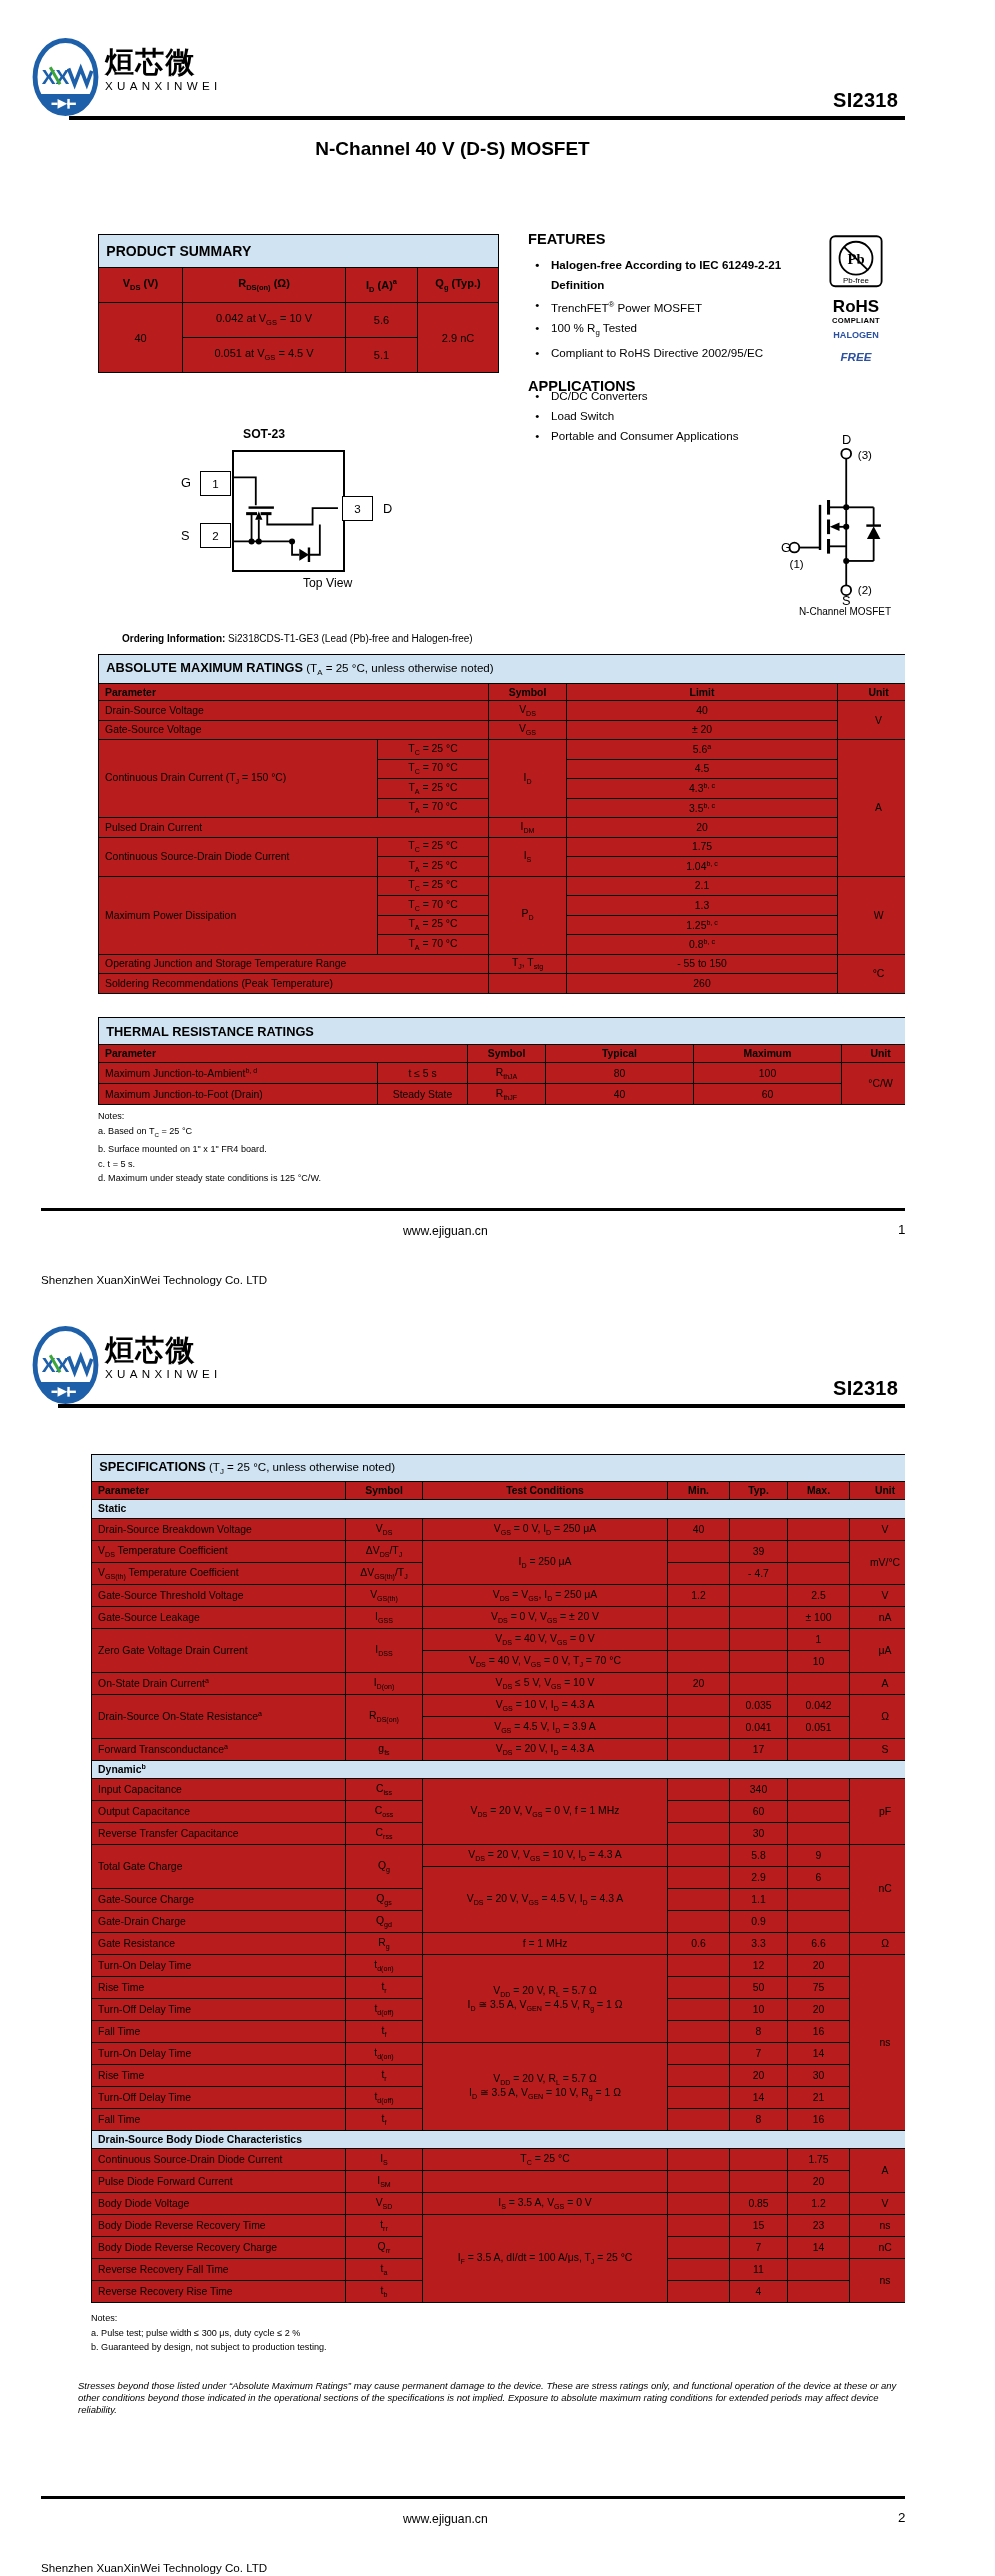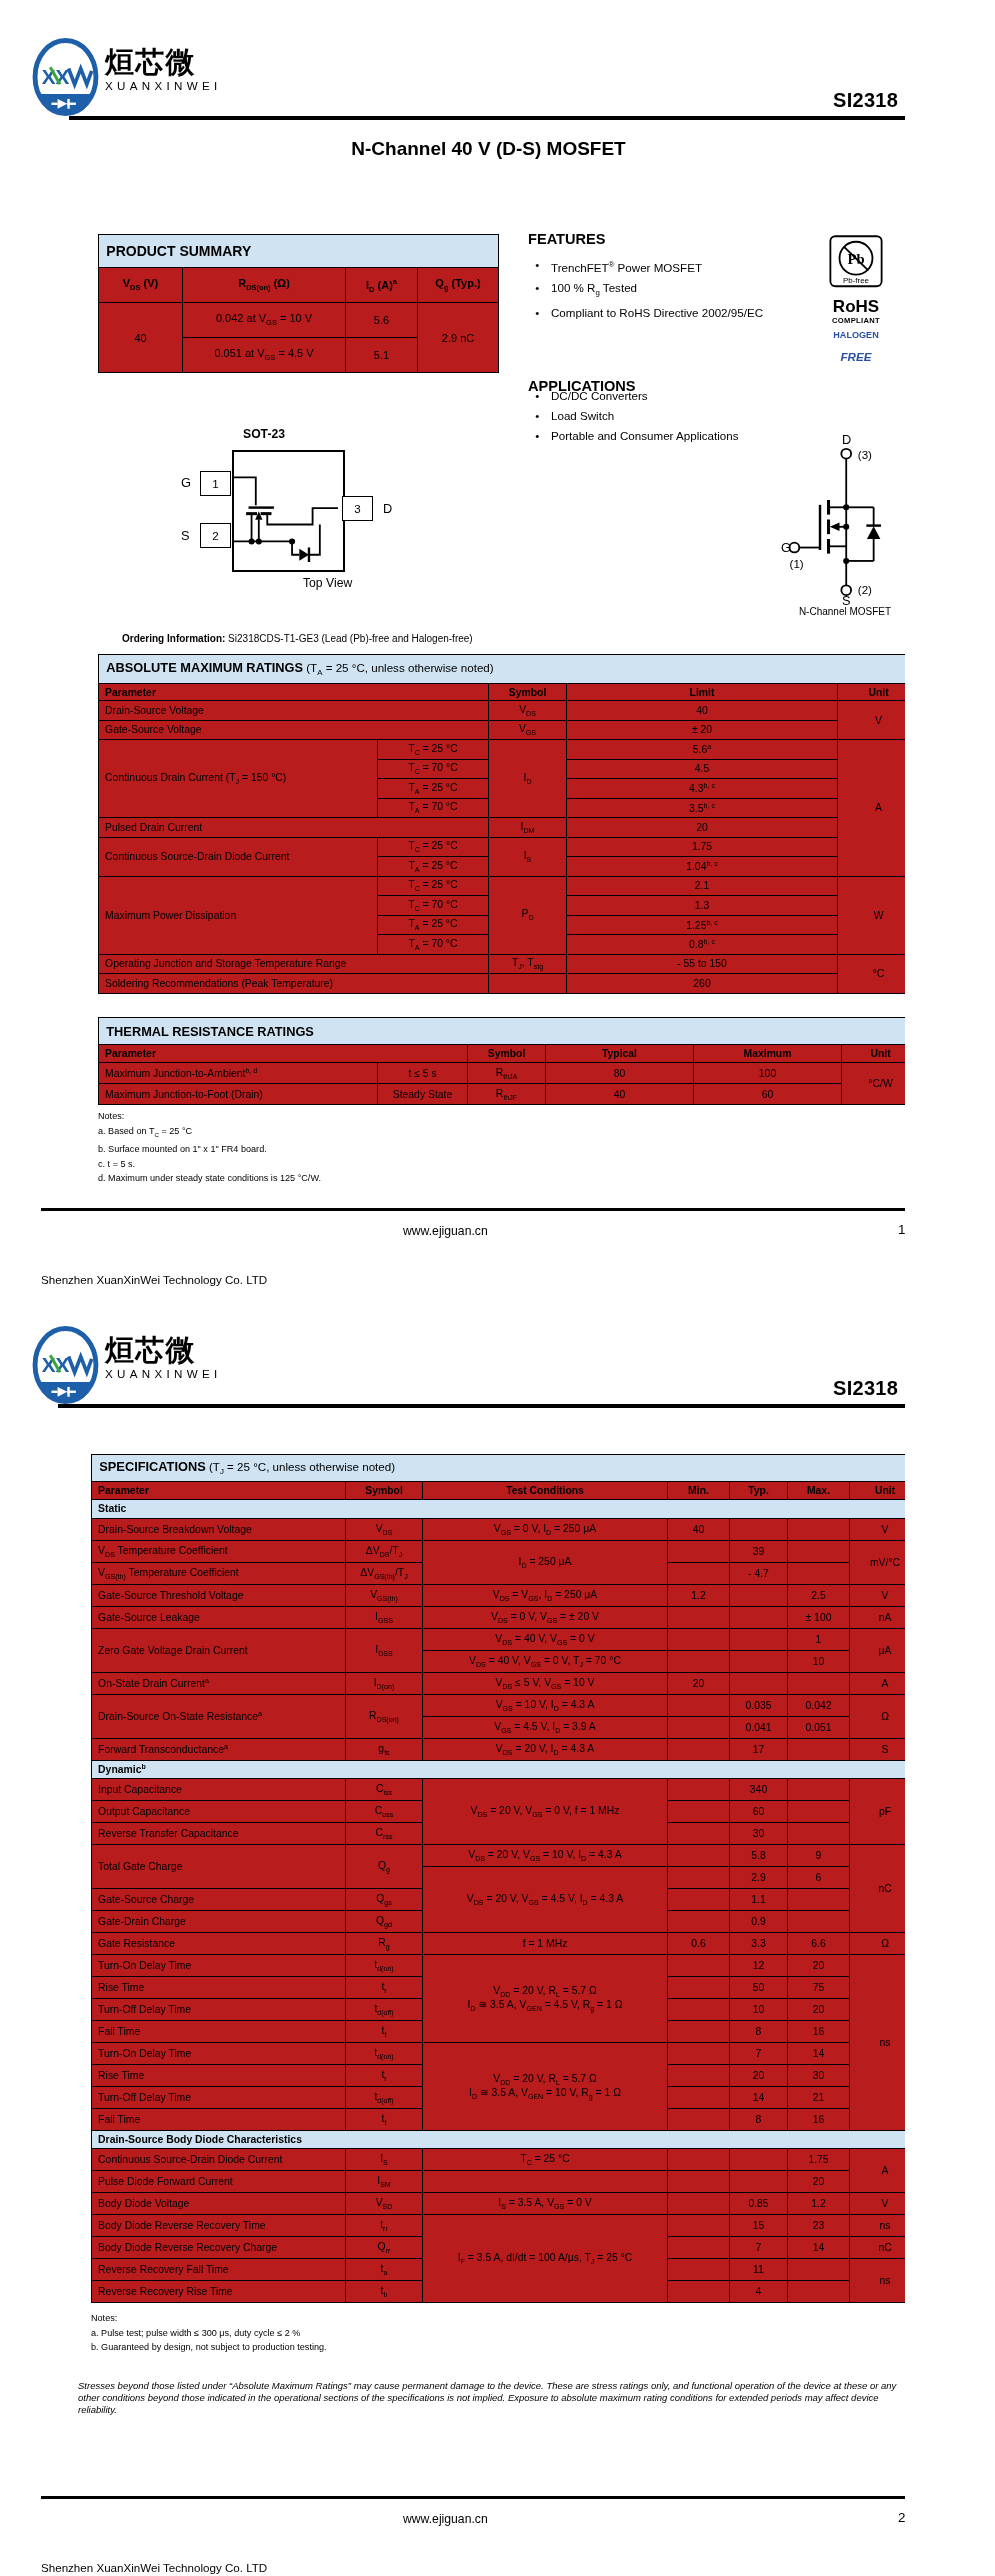--- a/index.html
+++ b/index.html
@@ -89,7 +89,7 @@
   <div class="partno" style="left:833px;top:89px;">SI2318</div>
   <div class="rule" style="left:69px;top:116px;width:849px;"></div>
 
-  <div class="doctitle" style="top:138px;margin-left:36px;">N-Channel 40 V (D-S) MOSFET</div>
+  <div class="doctitle" style="top:138px;">N-Channel 40 V (D-S) MOSFET</div>
 
   <table class="dstable pst" style="left:98px;top:234px;width:399px;">
     <colgroup>

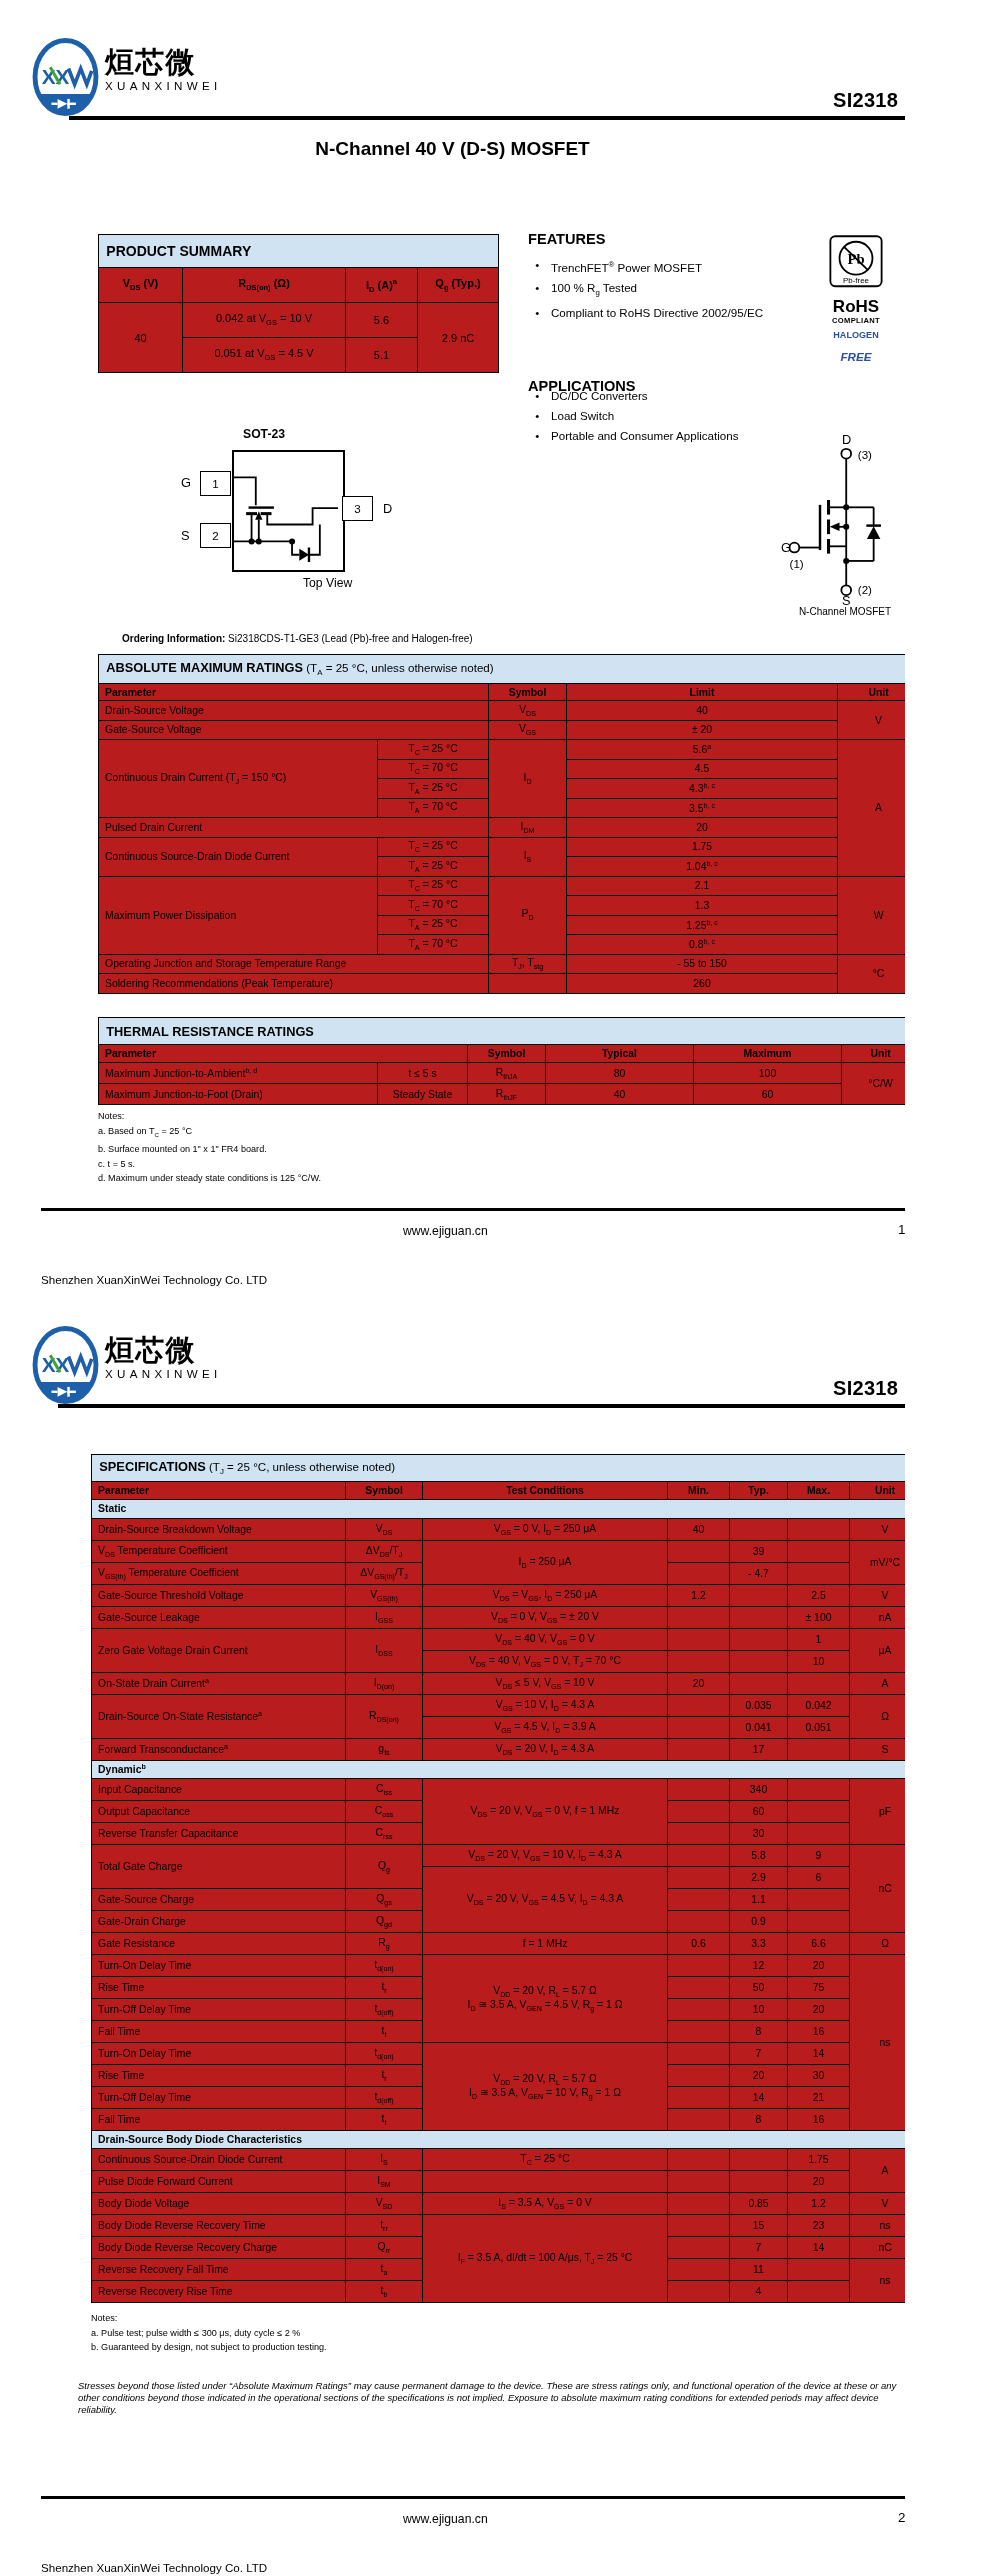--- a/index.html
+++ b/index.html
@@ -123,6 +123,7 @@
 
   <div class="abs sechead" style="left:528px;top:231px;">FEATURES</div>
   <ul class="blist abs" style="left:528px;top:255px;width:287px;">
+    <li class="bold-item">Halogen-free According to IEC 61249-2-21 Definition</li>
     <li>TrenchFET<sup>®</sup> Power MOSFET</li>
     <li>100 % R<sub>g</sub> Tested</li>
     <li>Compliant to RoHS Directive 2002/95/EC</li>

